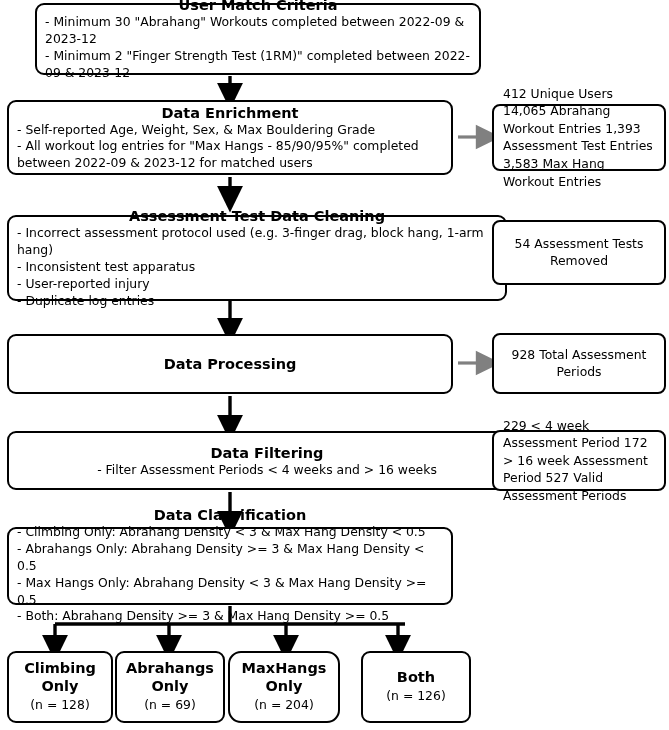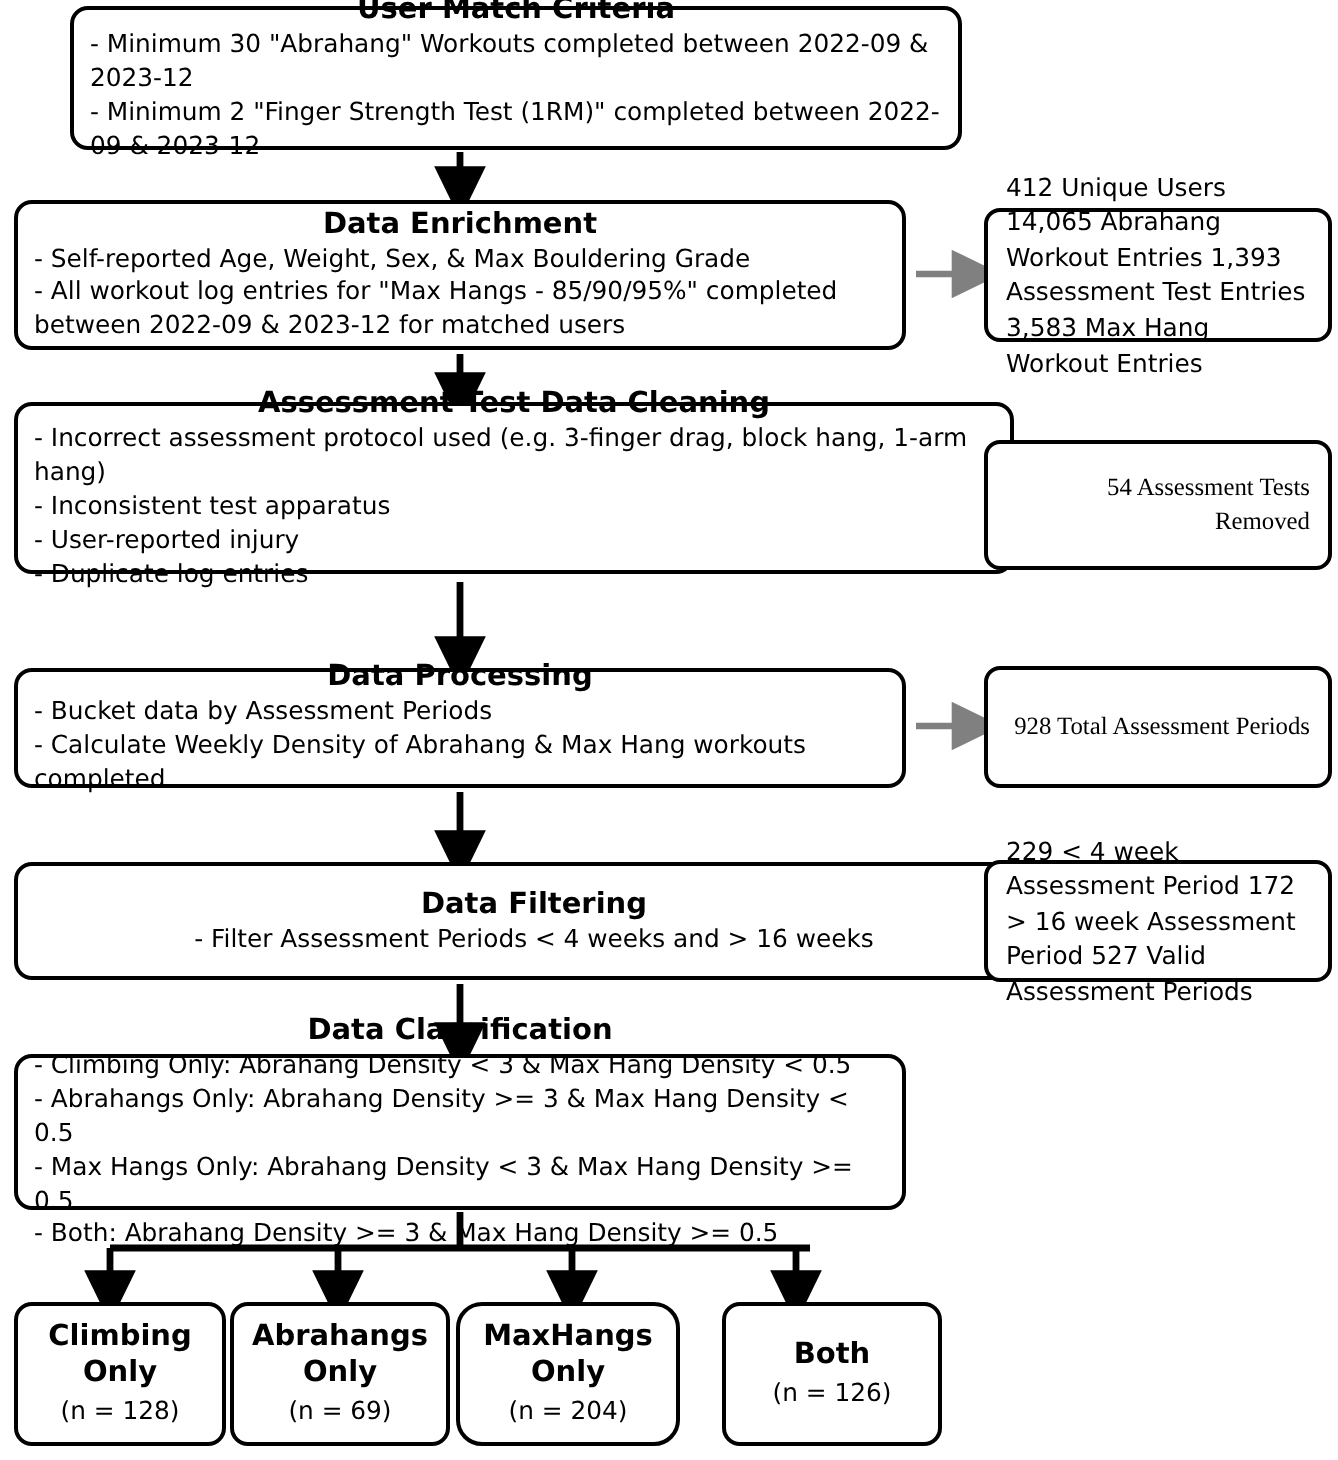--- a/index.html
+++ b/index.html
@@ -173,7 +173,7 @@
     </div>
   </div>
 
-  <div class="node main" style="left:7px; top:201px; width:500px; height:86px;">
+  <div class="node main" style="left:7px; top:215px; width:500px; height:86px;">
     <div class="main-inner lines-center">
       <div class="node-title">Assessment Test Data Cleaning</div>
       <div class="node-lines">

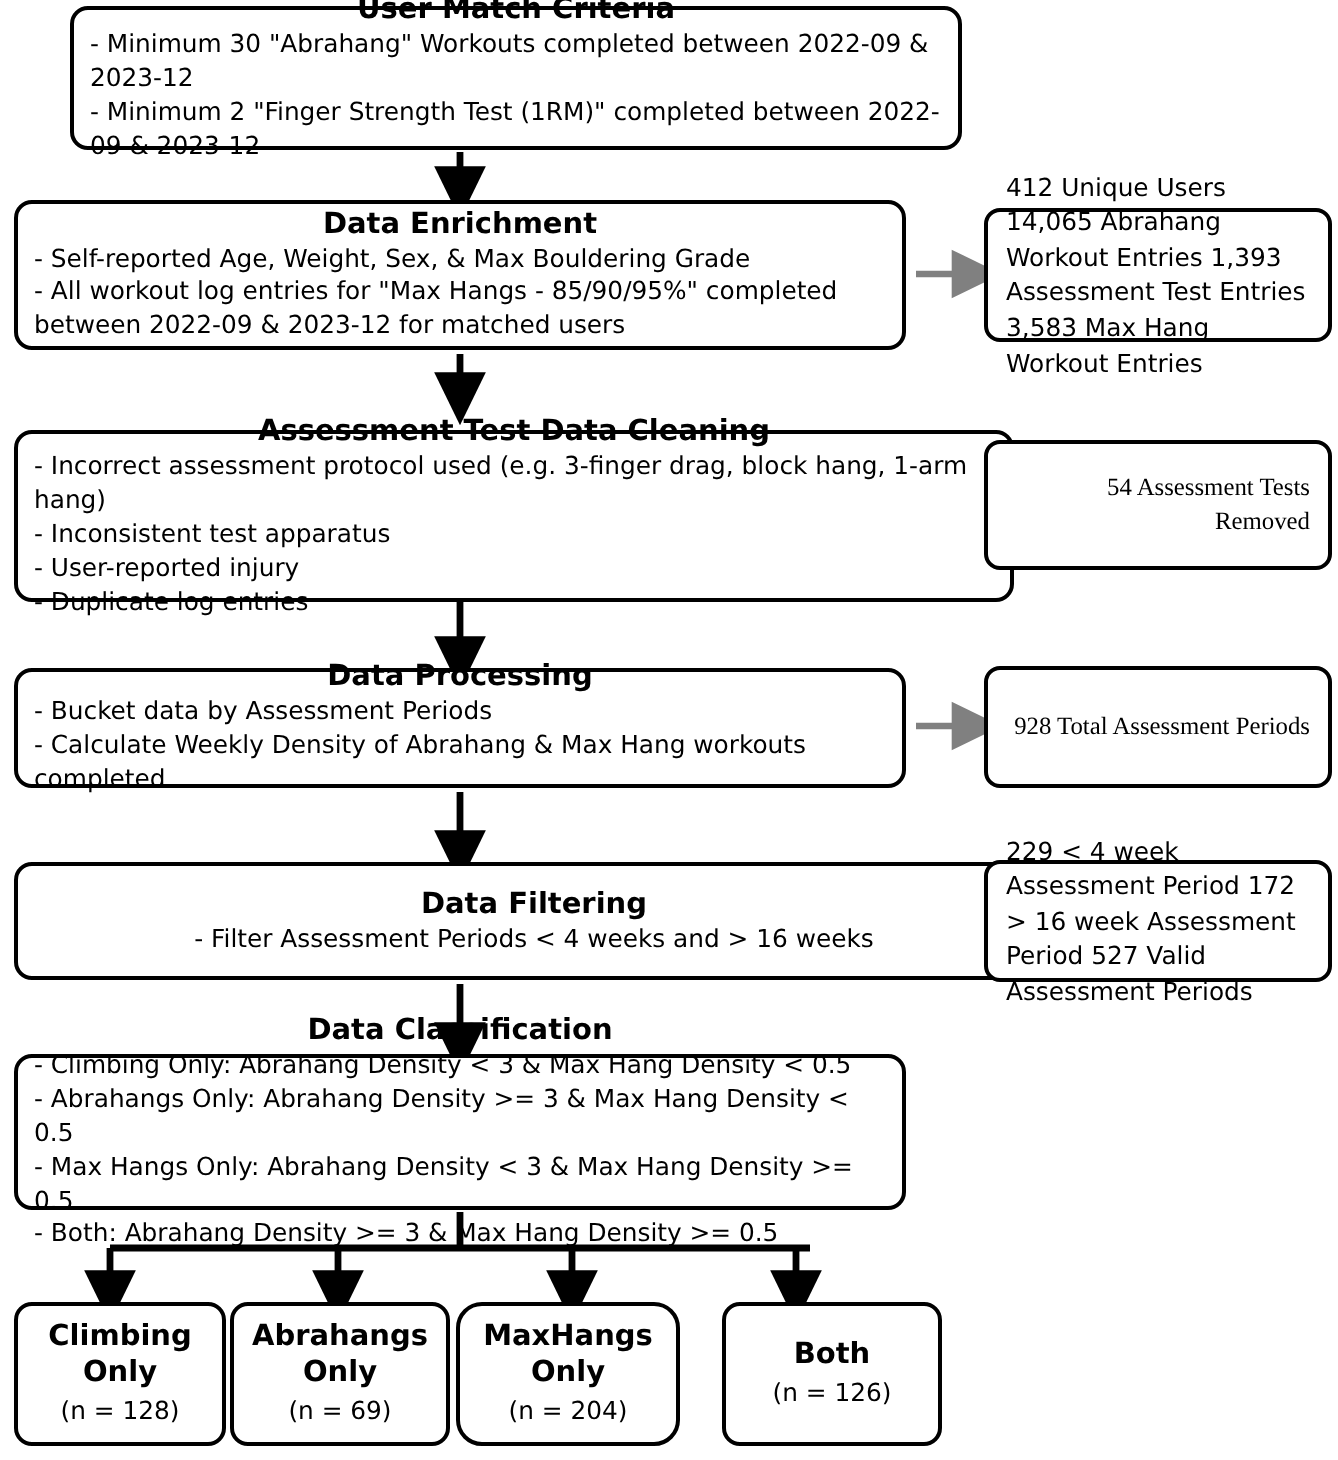--- a/index.html
+++ b/index.html
@@ -89,8 +89,7 @@
     text-align: left;
   }
   .side-lines.single {
-    text-align: right;
-    font-family: Liberation Serif, serif;
+    text-align: center;
   }
   .leaf-inner {
     position: absolute;

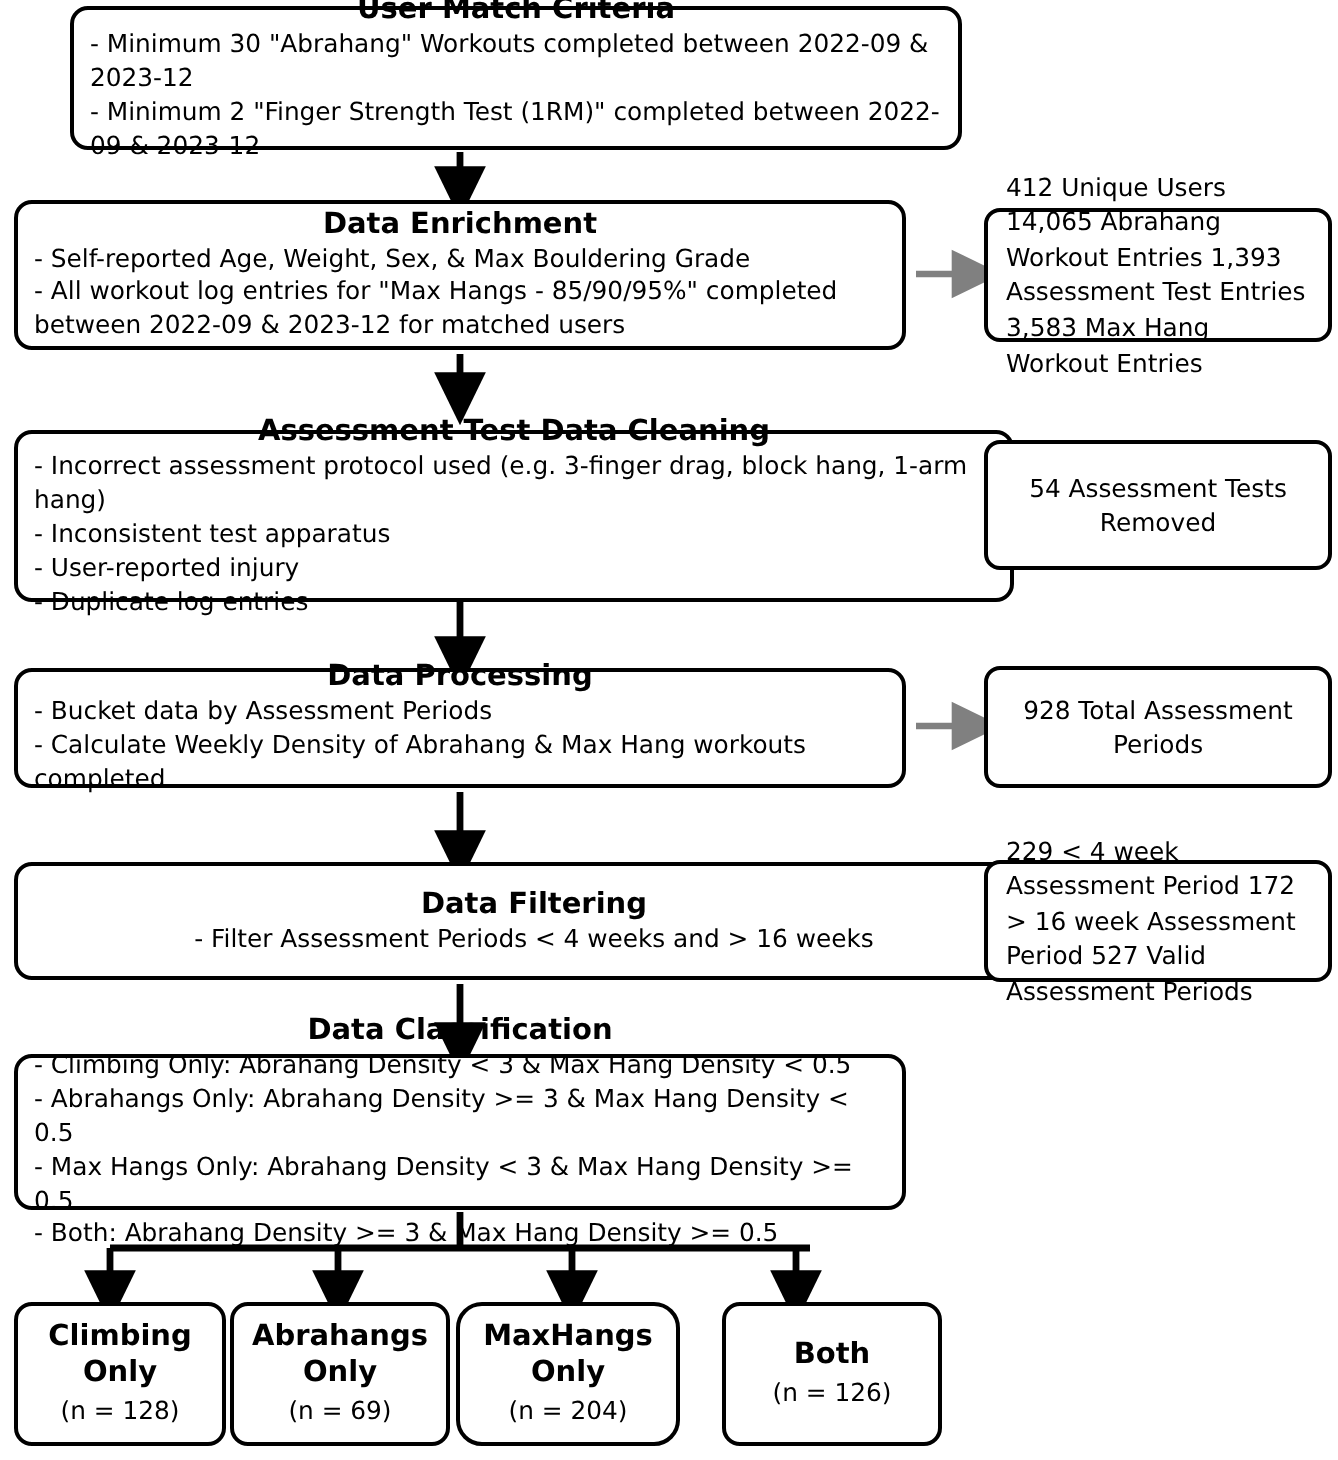--- a/index.html
+++ b/index.html
@@ -187,10 +187,6 @@
   <div class="node main" style="left:7px; top:334px; width:446px; height:60px;">
     <div class="main-inner lines-center">
       <div class="node-title">Data Processing</div>
-      <div class="node-lines">
-        <span class="ln">- Bucket data by Assessment Periods</span>
-        <span class="ln">- Calculate Weekly Density of Abrahang &amp; Max Hang workouts completed</span>
-      </div>
     </div>
   </div>
 

